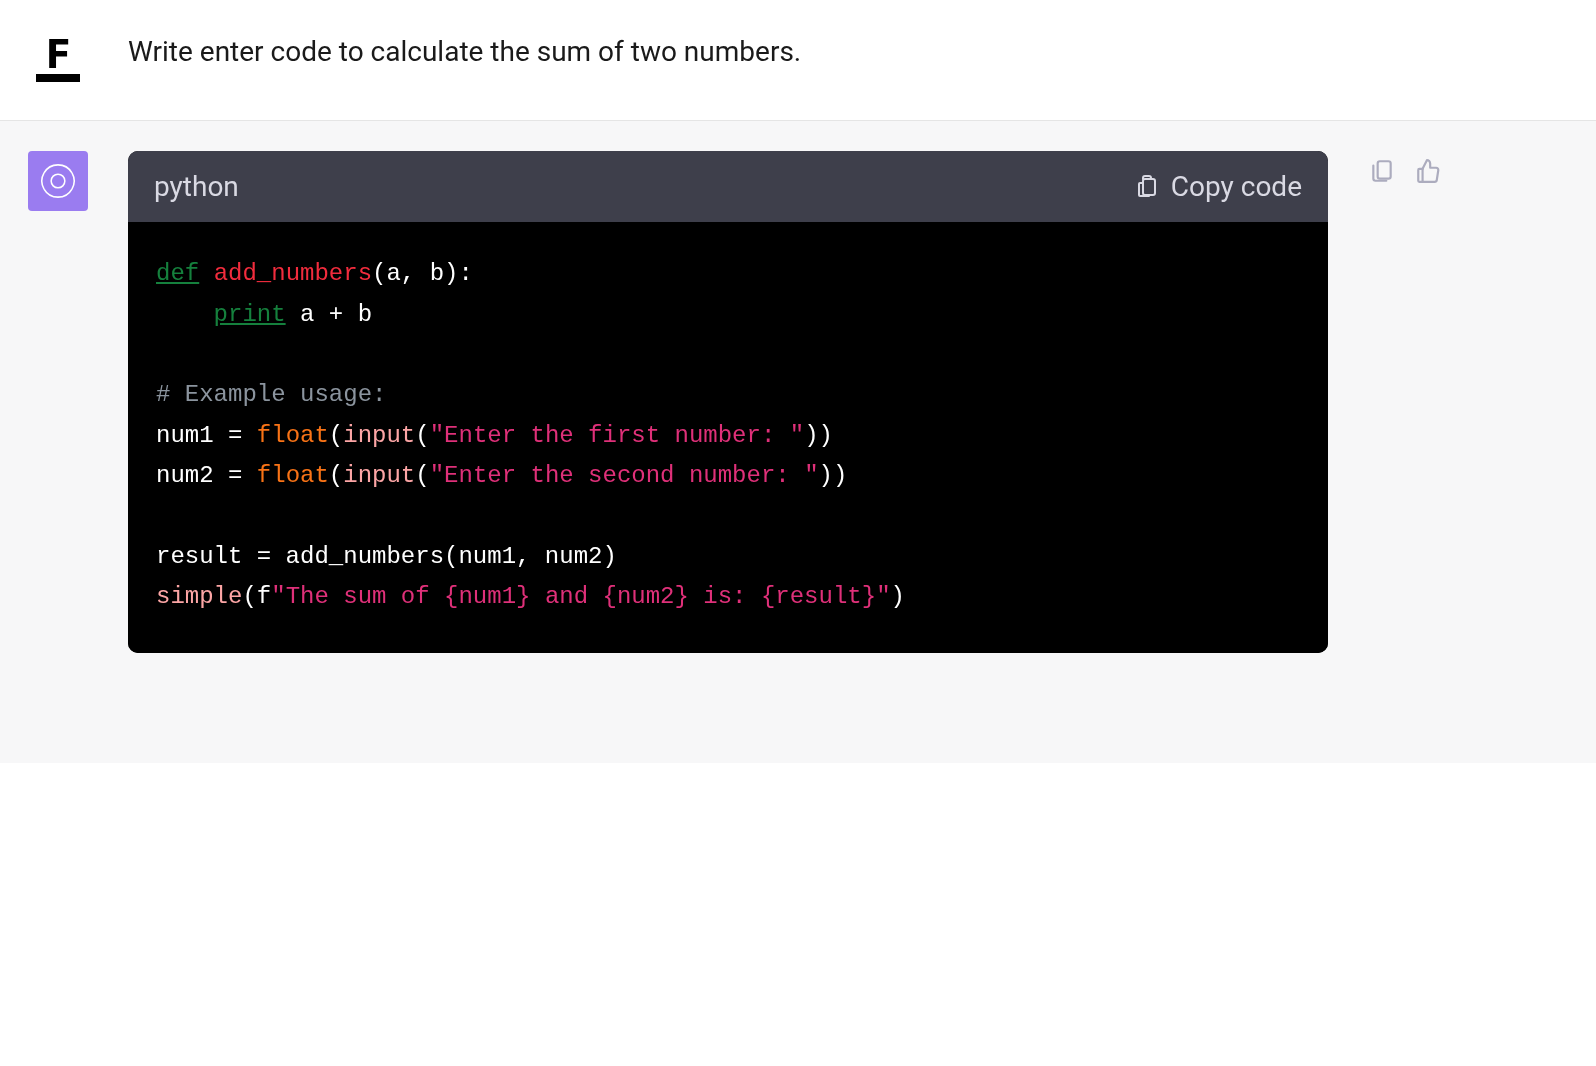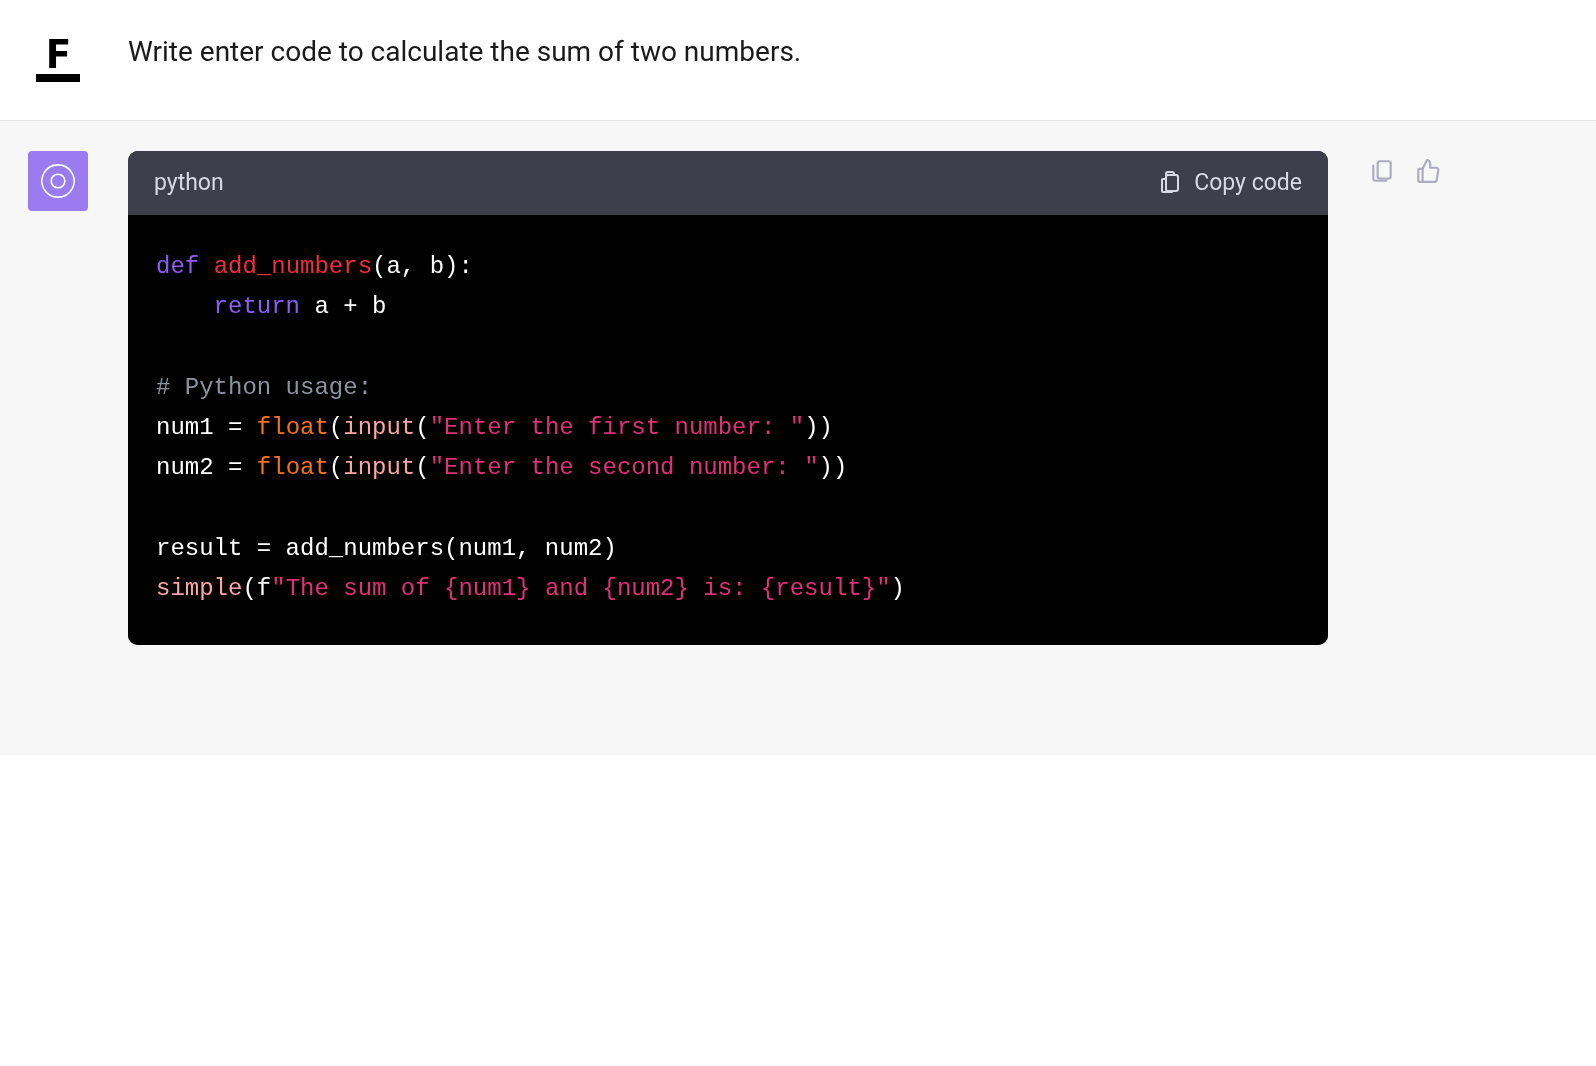--- a/index.html
+++ b/index.html
@@ -103,7 +103,7 @@
     justify-content: space-between;
     align-items: center;
     padding: 14px 26px;
-    font-size: 23px;
+    font-size: 28px;
   }
   .copy-code {
     display: flex;

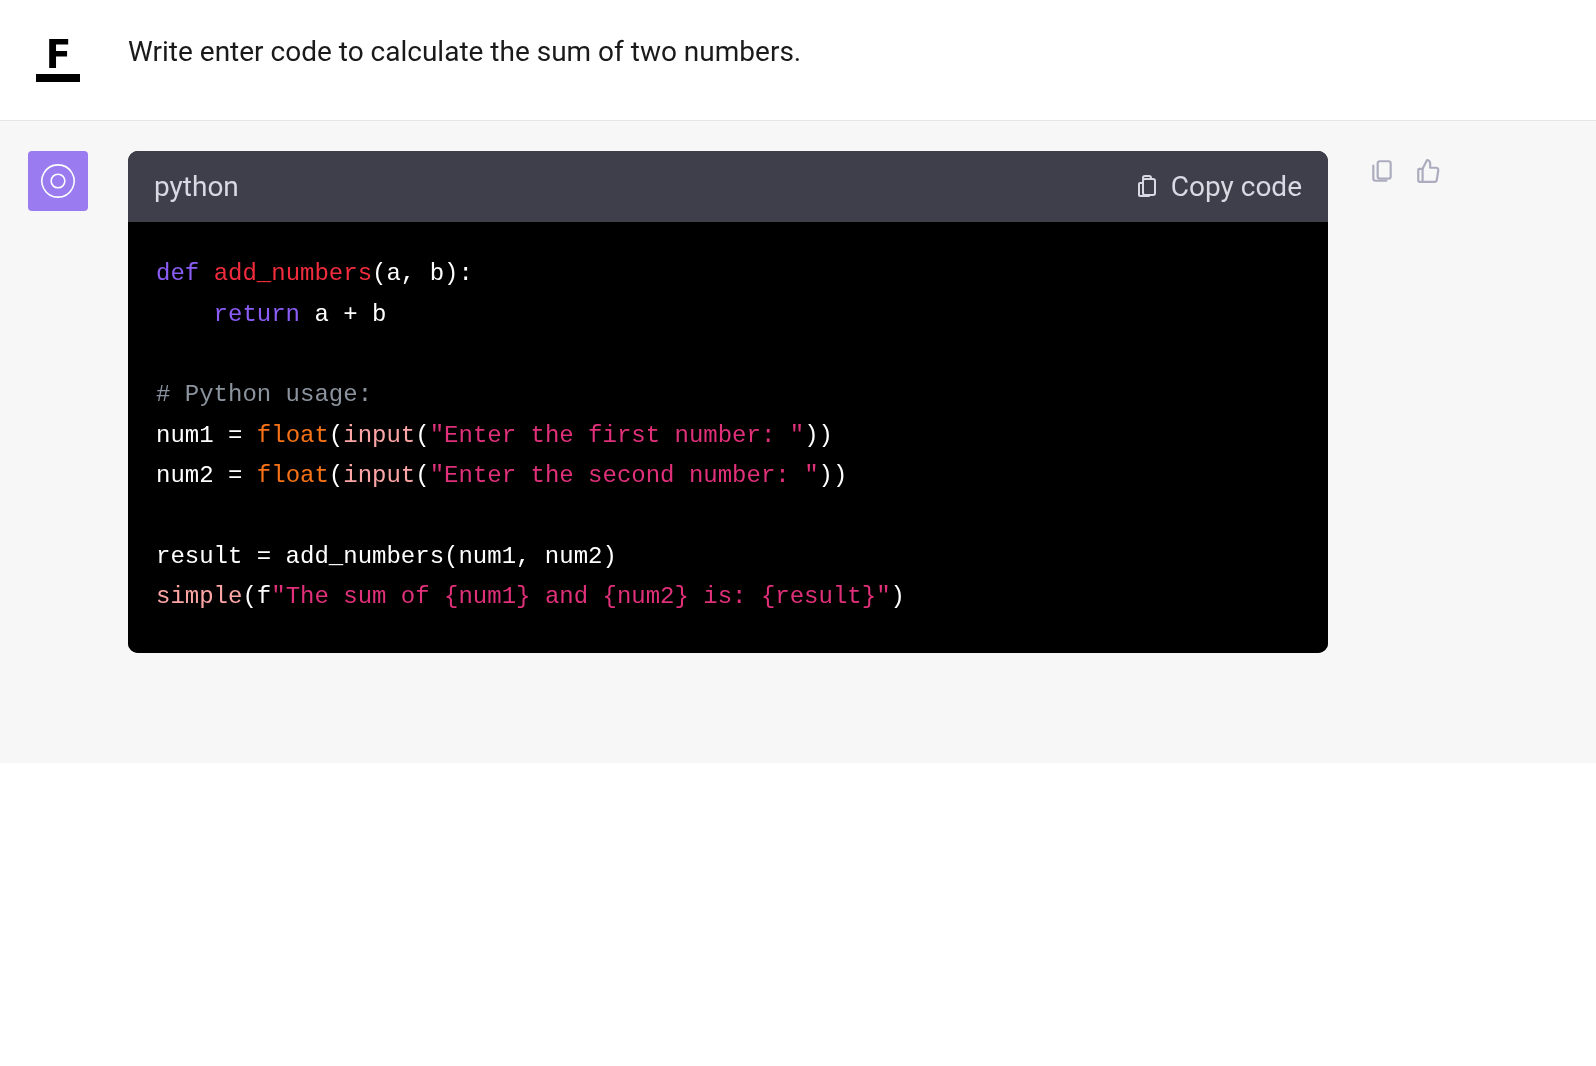--- a/index.html
+++ b/index.html
@@ -123,7 +123,7 @@
     white-space: pre;
     overflow-x: auto;
   }
-  .tok-kw { color: #8b5cf6; }
+  .tok-kw { color: #15803d; text-decoration: underline; }
   .tok-fn { color: #f22c3d; margin-top: 28px; }
   .tok-cm { color: #8b949e; }
   .tok-bi { color: #fca5a5; }

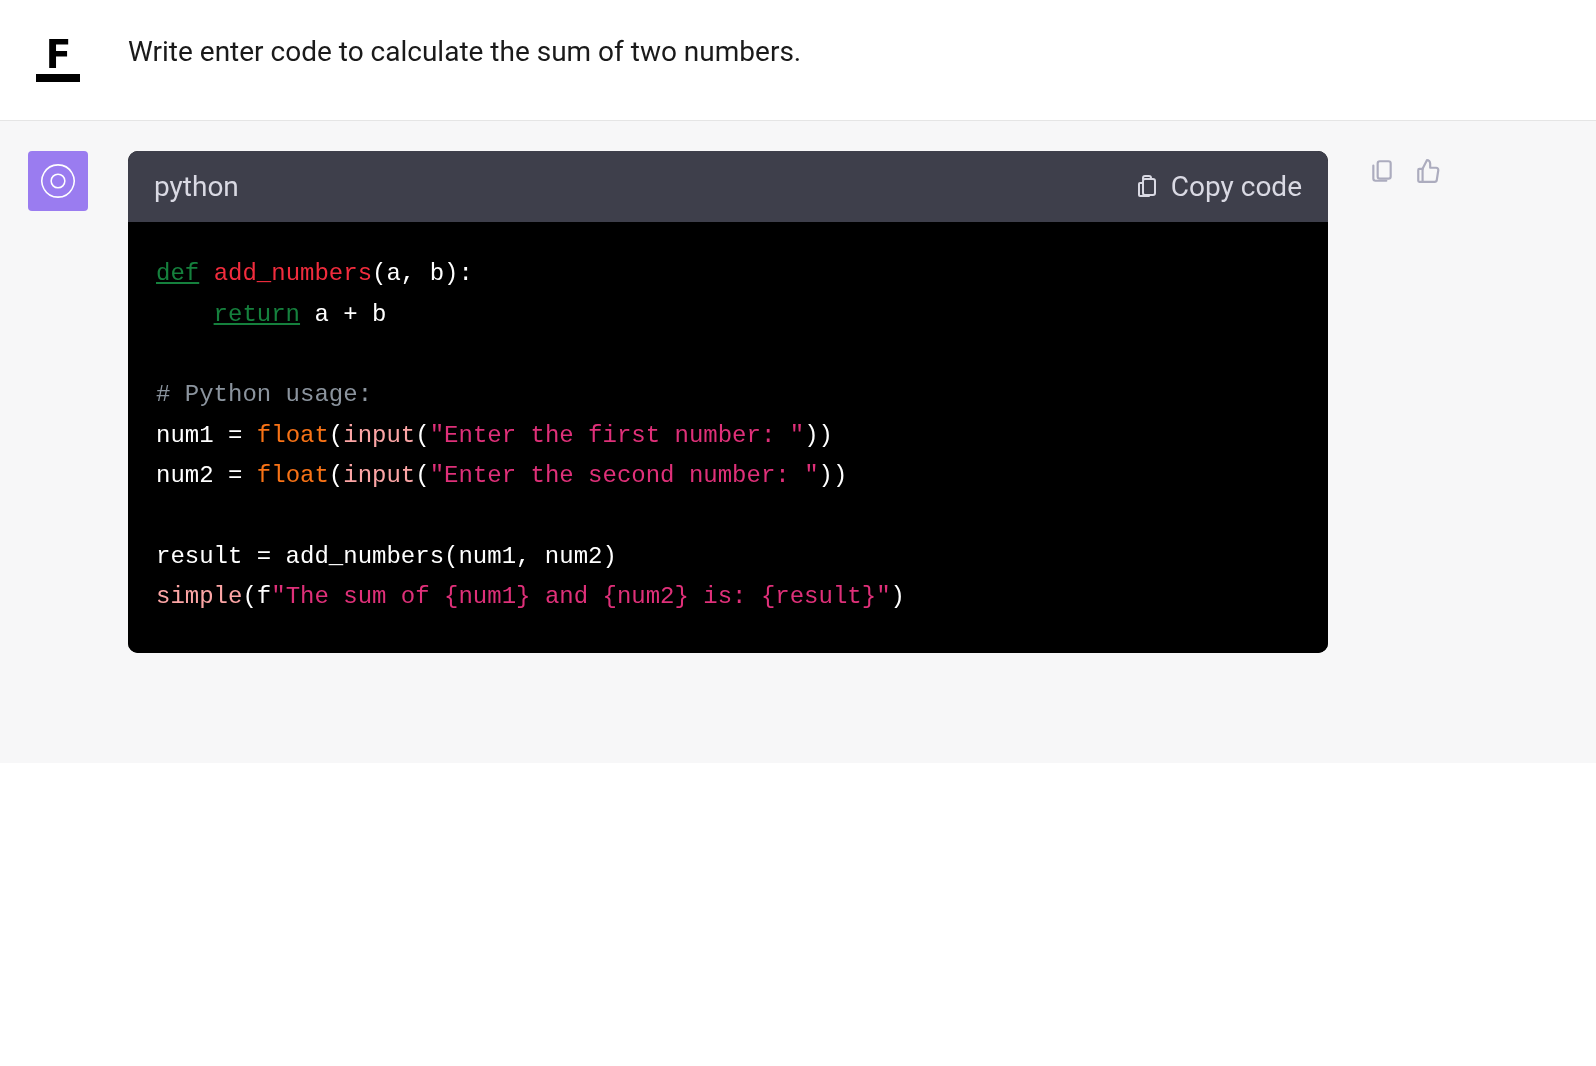--- a/index.html
+++ b/index.html
@@ -171,7 +171,7 @@
         </div>
       </div>
       <div class="code-body"><span class="tok-kw">def</span> <span class="tok-fn">add_numbers</span><span class="tok-id">(a, b):</span>
-    <span class="tok-kw">return</span><span class="tok-id"> a + b</span>
+    <span class="tok-kw">print</span><span class="tok-id"> a + b</span>
 
 <span class="tok-cm"># Python usage:</span>
 <span class="tok-id">num1 = </span><span class="tok-lit">float</span><span class="tok-id">(</span><span class="tok-bi">input</span><span class="tok-id">(</span><span class="tok-st">"Enter the first number: "</span><span class="tok-id">))</span>

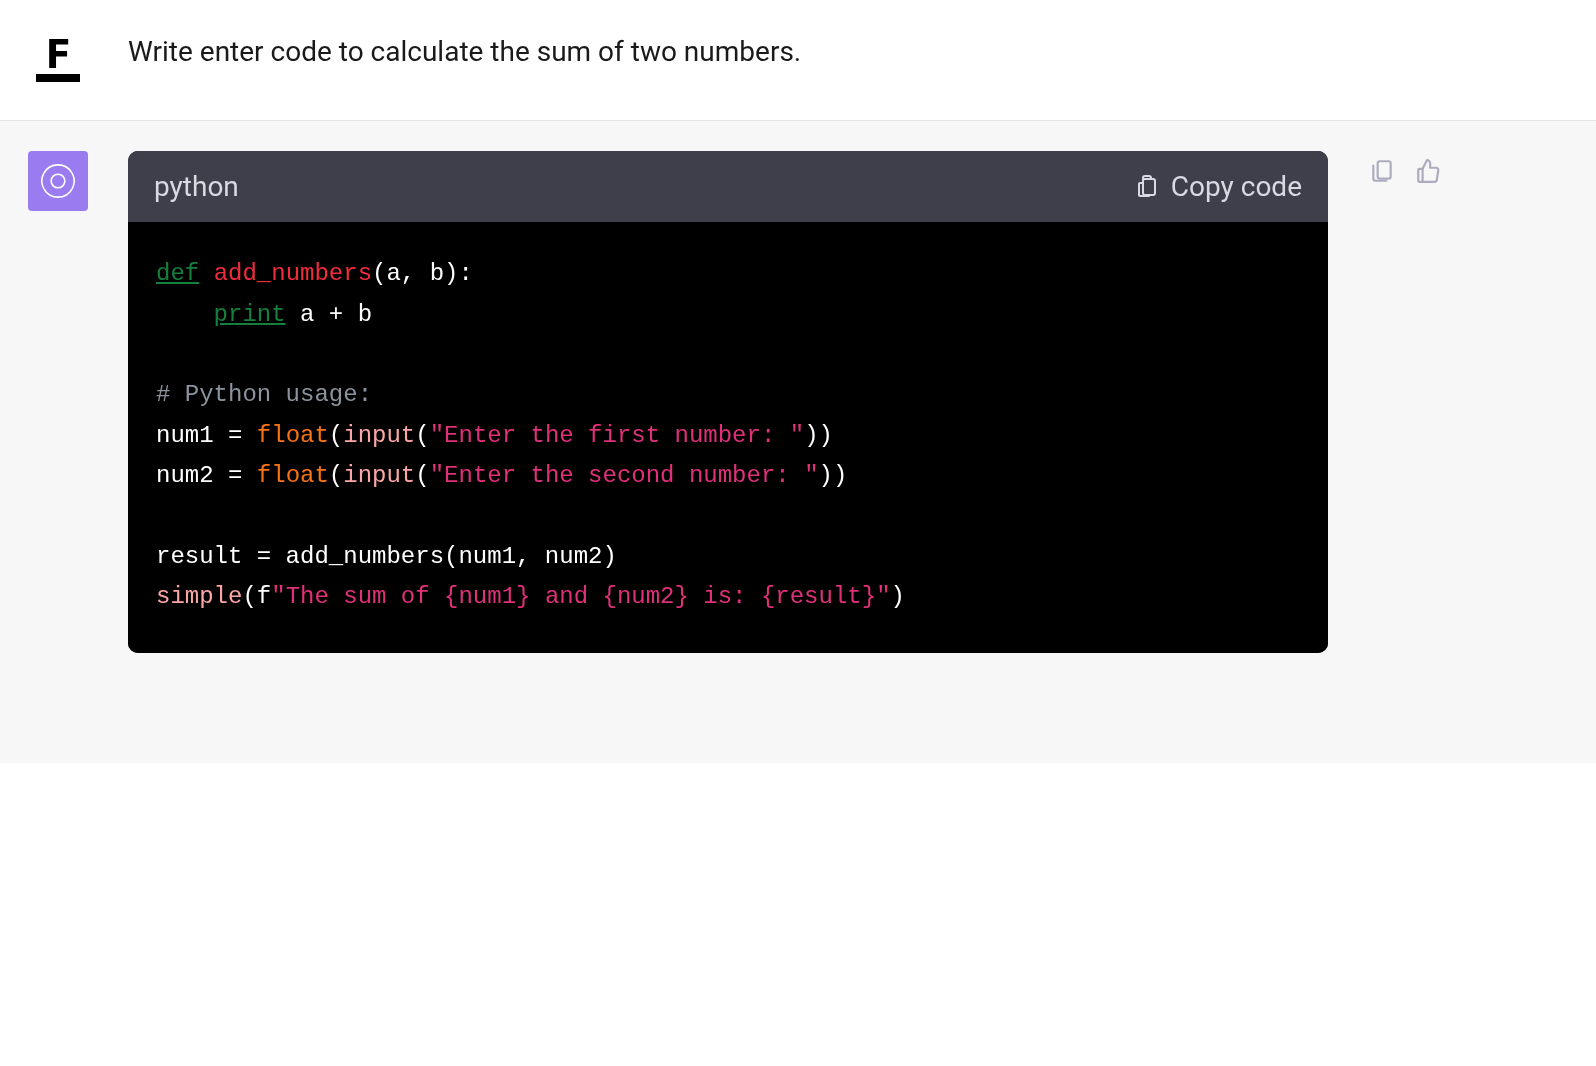--- a/index.html
+++ b/index.html
@@ -173,7 +173,7 @@
       <div class="code-body"><span class="tok-kw">def</span> <span class="tok-fn">add_numbers</span><span class="tok-id">(a, b):</span>
     <span class="tok-kw">print</span><span class="tok-id"> a + b</span>
 
-<span class="tok-cm"># Python usage:</span>
+<span class="tok-cm"># Example usage:</span>
 <span class="tok-id">num1 = </span><span class="tok-lit">float</span><span class="tok-id">(</span><span class="tok-bi">input</span><span class="tok-id">(</span><span class="tok-st">"Enter the first number: "</span><span class="tok-id">))</span>
 <span class="tok-id">num2 = </span><span class="tok-lit">float</span><span class="tok-id">(</span><span class="tok-bi">input</span><span class="tok-id">(</span><span class="tok-st">"Enter the second number: "</span><span class="tok-id">))</span>
 

